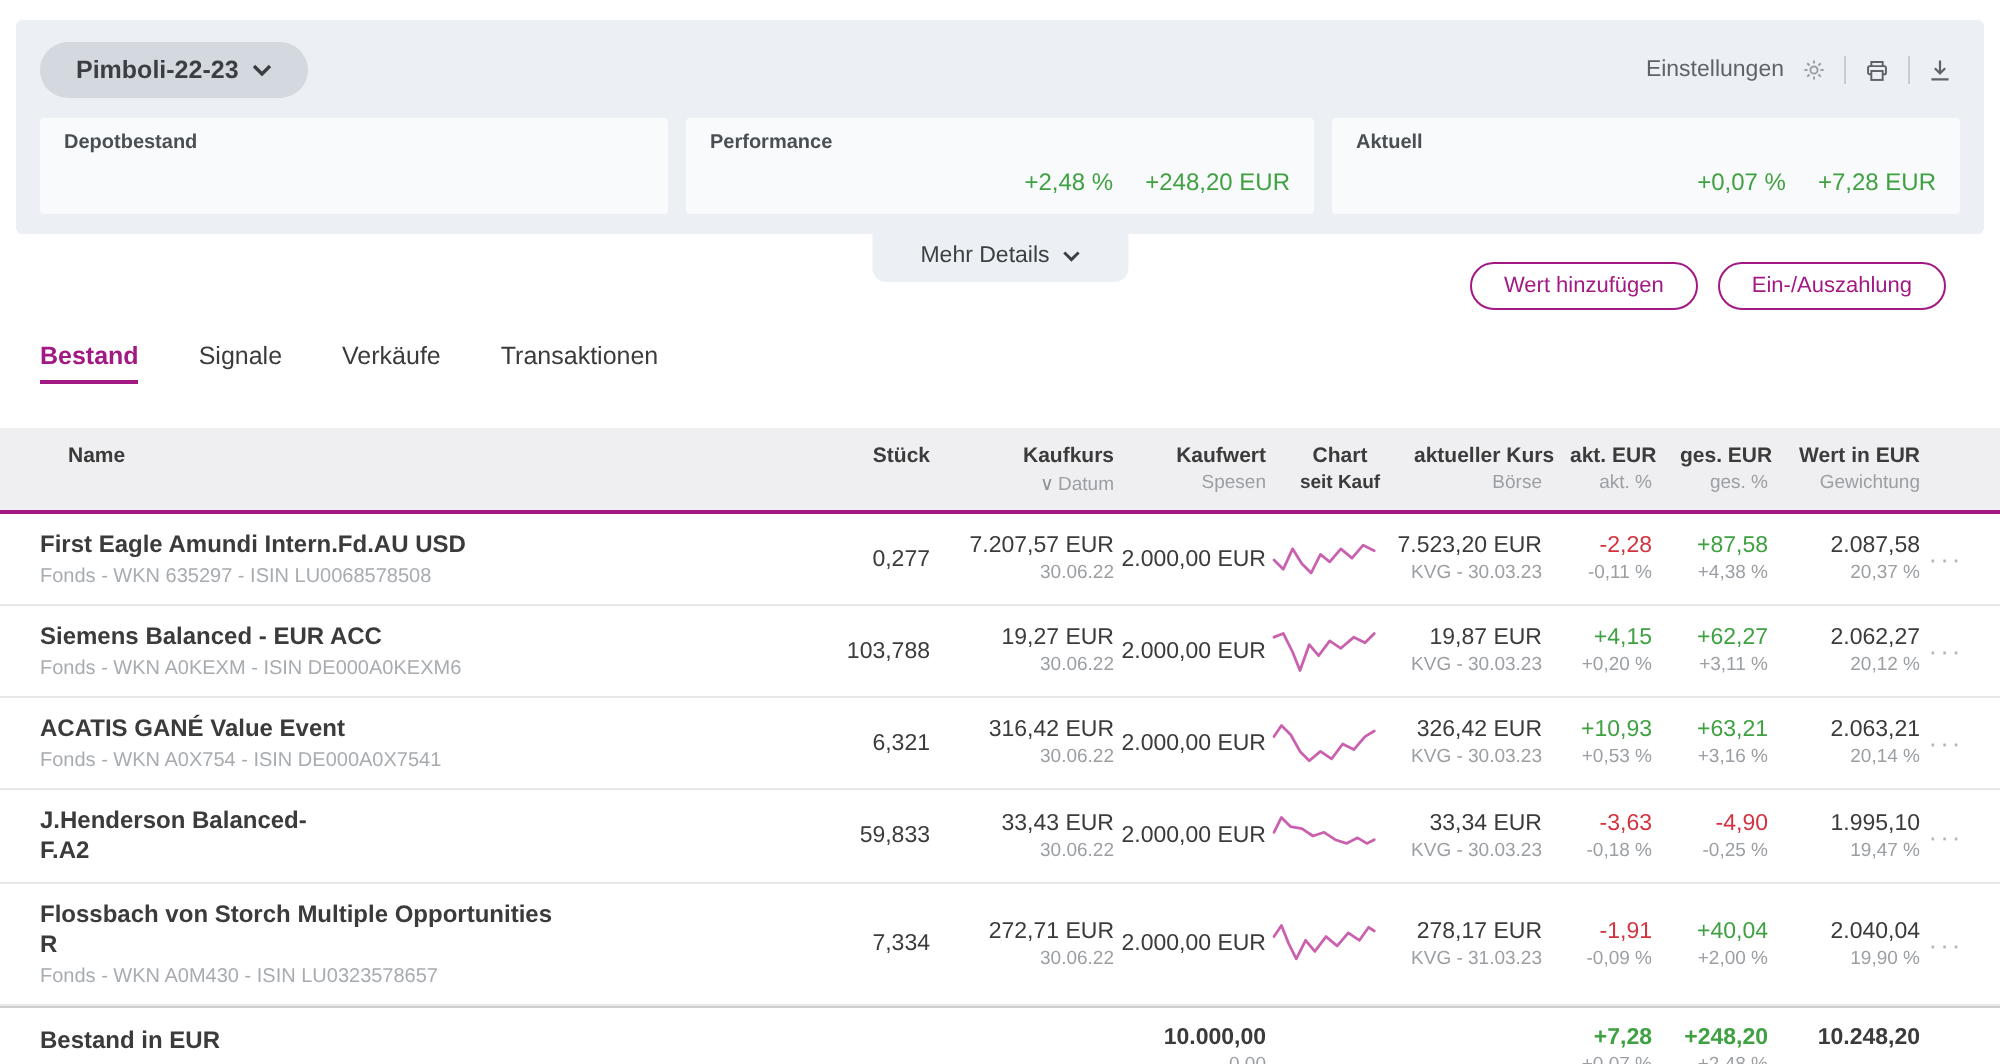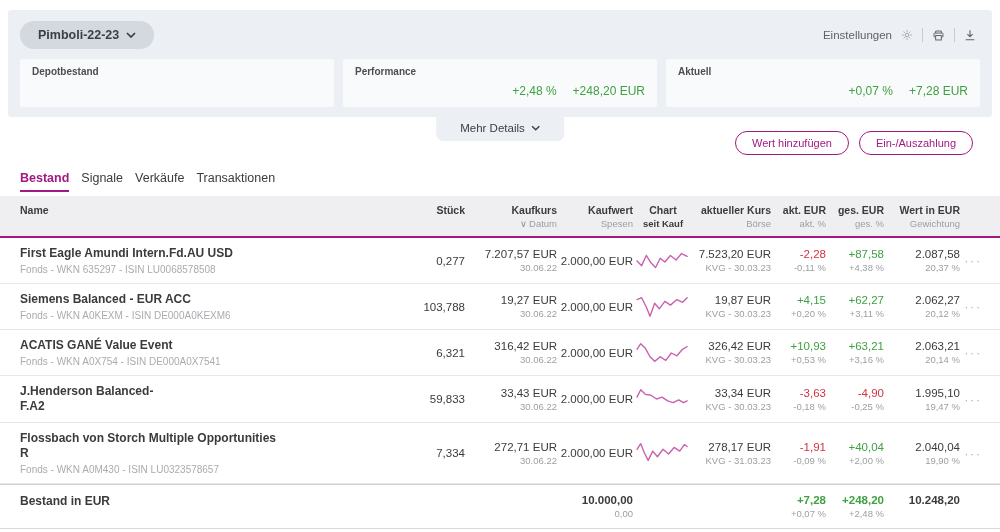--- a/index.html
+++ b/index.html
@@ -34,7 +34,7 @@
     padding:5px 16px; font-family:inherit; font-size:11px; cursor:pointer; }
 
   
-  .tabs { display:flex; gap:12px; margin:8px 20px 4px 20px; font-size:12.5px; }
+  .tabs { display:flex; gap:30px; margin:8px 20px 22px 20px; font-size:12.5px; }
   .tab { color:#3b3b3b; cursor:pointer; padding-bottom:5px; }
   .tab.active { color:#a31984; font-weight:bold; border-bottom:2px solid #a31984; }
 

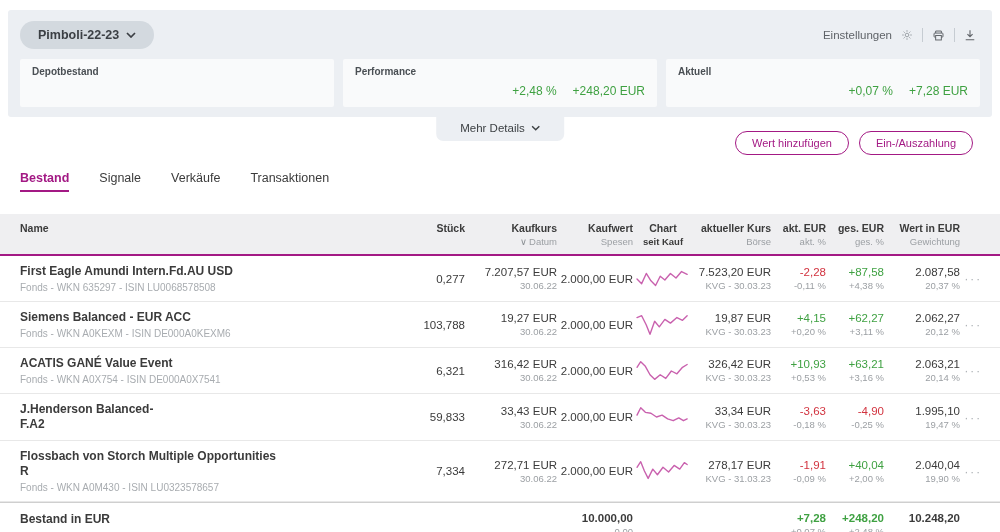--- a/index.html
+++ b/index.html
@@ -46,7 +46,7 @@
   .sub { font-size:9.5px; color:#9b9fa3; margin-top:2px; }
 
   .thead { background:#efeff1; border-bottom:2px solid #a31984; padding-top:8px; padding-bottom:7px; align-items:start; }
-  .th { font-size:10.5px; font-weight:bold; color:#3b3b3b; white-space:nowrap; }
+  .th { font-size:10.5px; font-weight:bold; color:#3b3b3b; white-space:nowrap;margin-left:14px; }
   .th .sub { font-weight:normal; }
   .th-chart { text-align:center; }
   .th-chart .sub { color:#3b3b3b; font-weight:bold; }

